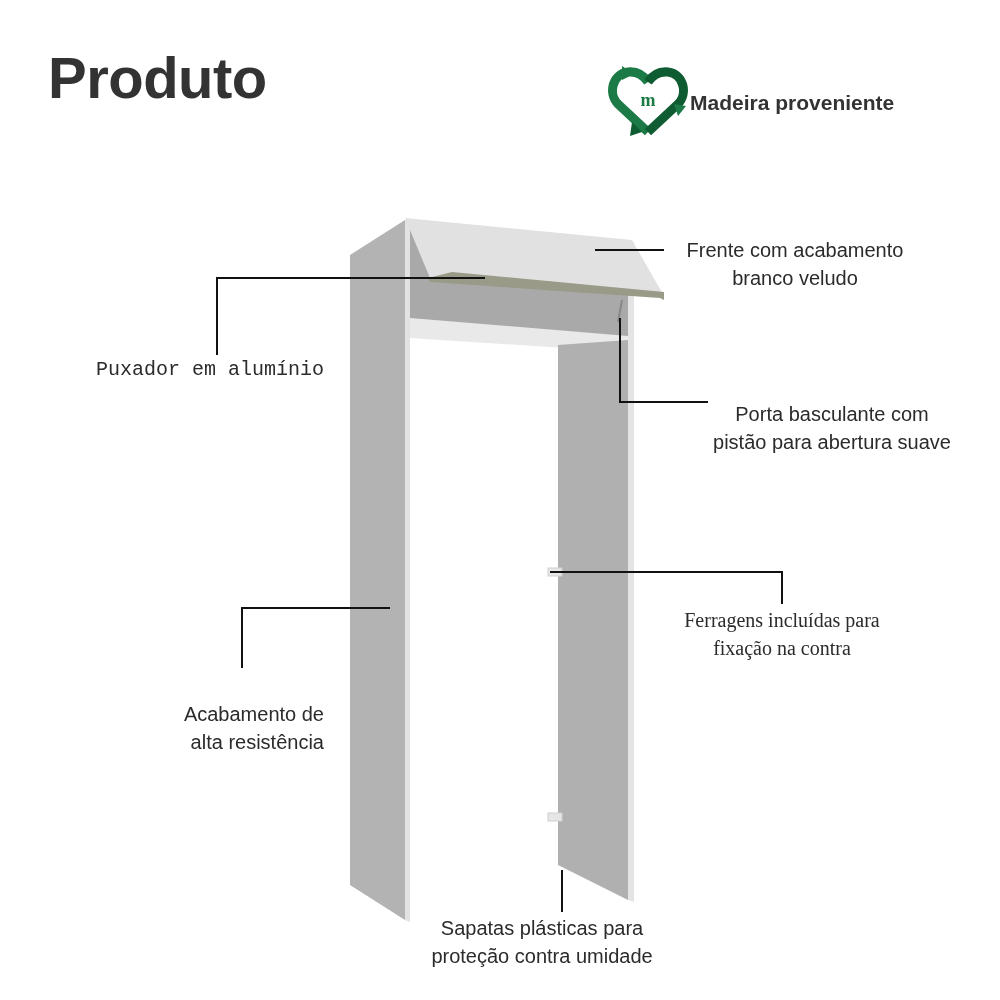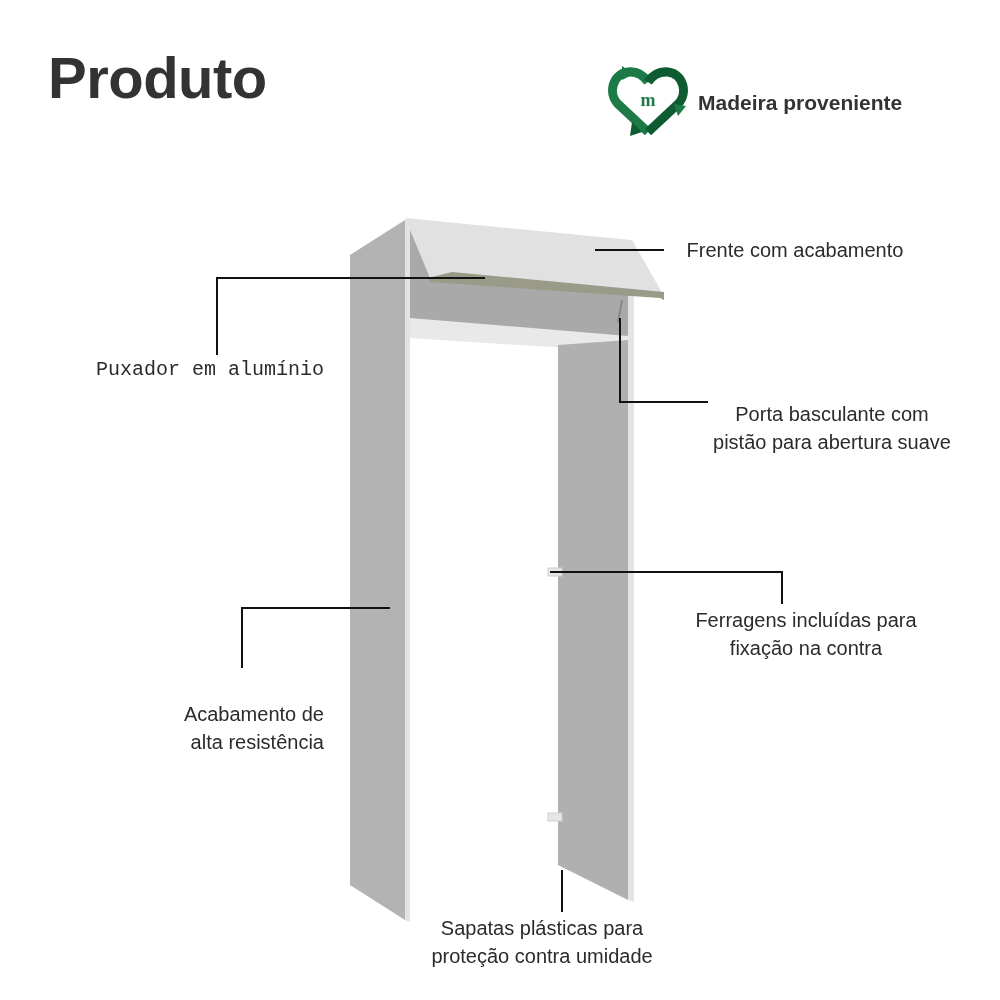--- a/index.html
+++ b/index.html
@@ -9,7 +9,7 @@
   .title span { display: block; }
   .badge { position: absolute; left: 608px; top: 66px; display: flex; align-items: center; }
   .badge-icon { width: 80px; height: 72px; }
-  .badge-text { margin-left: 10px; font-size: 21px; font-weight: bold; line-height: 29px; color: #333333; }
+  .badge-text { margin-left: 2px; font-size: 21px; font-weight: bold; line-height: 29px; color: #333333; }
   .badge-text span { display: block; }
   .label { position: absolute; font-size: 20px; line-height: 28px; color: #2b2b2b; }
   .label span { display: block; }

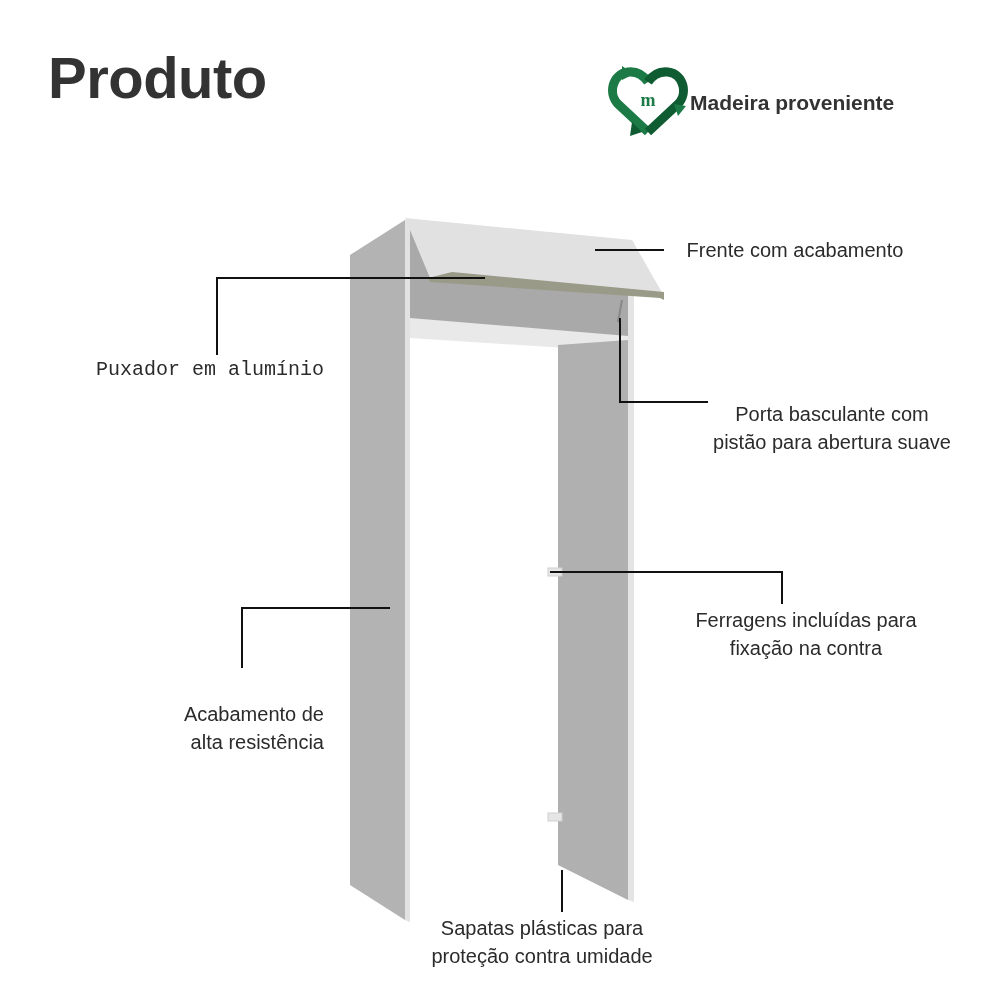--- a/index.html
+++ b/index.html
@@ -72,6 +72,7 @@
 
 <div class="label" style="left:670px; top:236px; width:250px;">
   <span class="c">Frente com acabamento</span>
+  <span class="c">branco veludo</span>
 </div>
 
 <div class="label r" style="left:60px; top:356px; width:264px;font-family:Liberation Mono, monospace;">

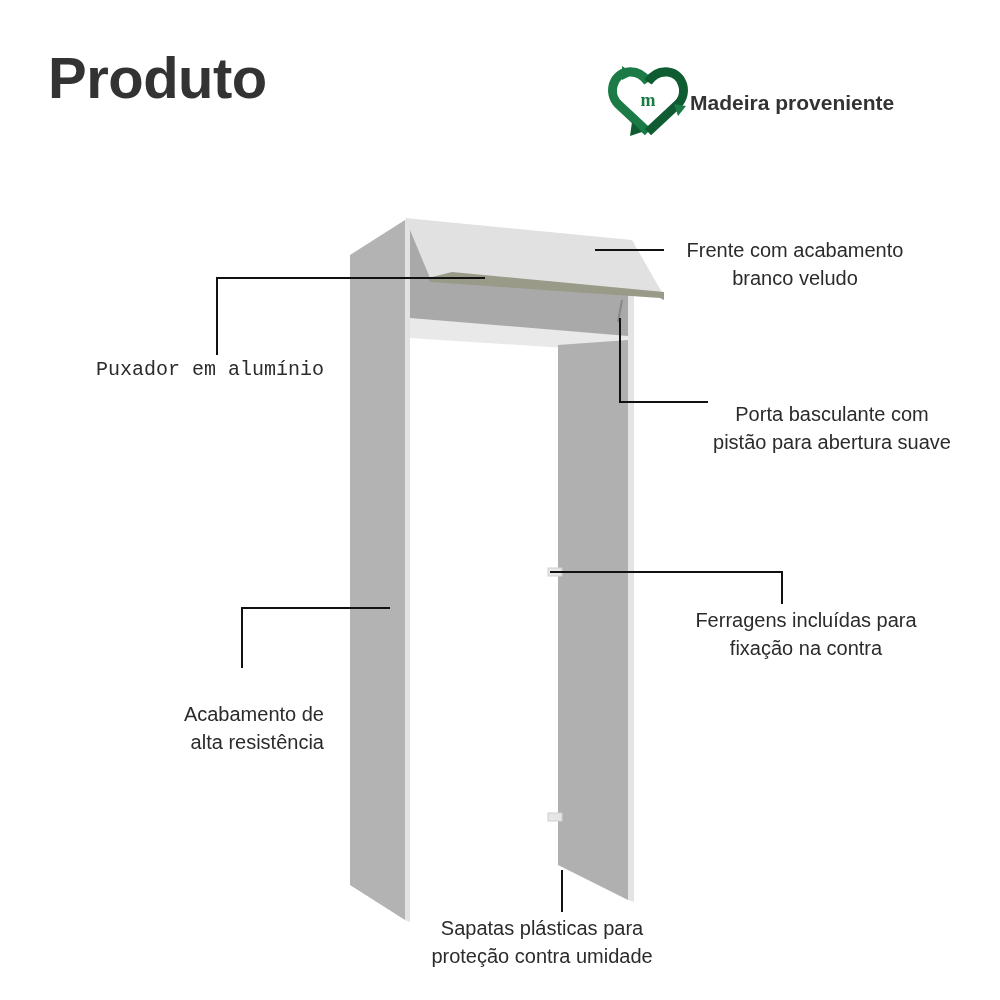--- a/index.html
+++ b/index.html
@@ -84,7 +84,7 @@
   <span>pistão para abertura suave</span>
 </div>
 
-<div class="label c" style="left:676px; top:606px; width:260px;">
+<div class="label c" style="left:652px; top:606px; width:260px;font-family:Liberation Serif, serif;">
   <span>Ferragens incluídas para</span>
   <span>fixação na contra</span>
 </div>

